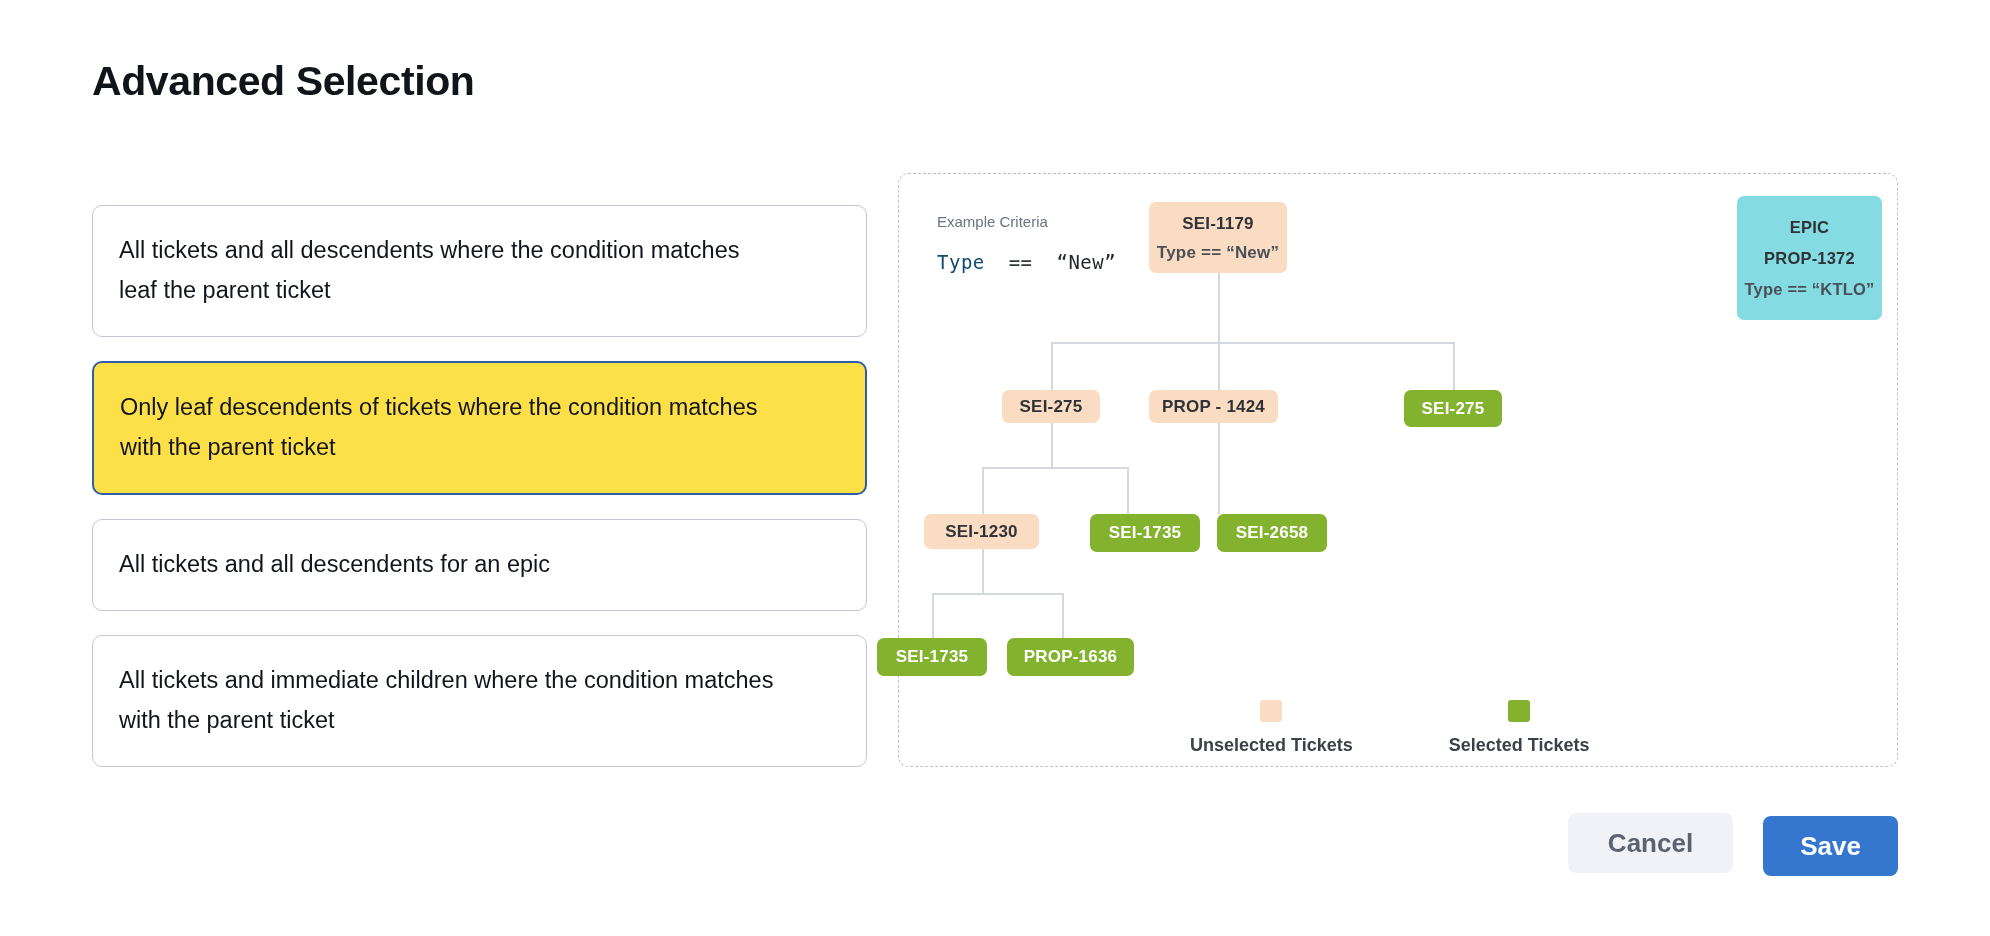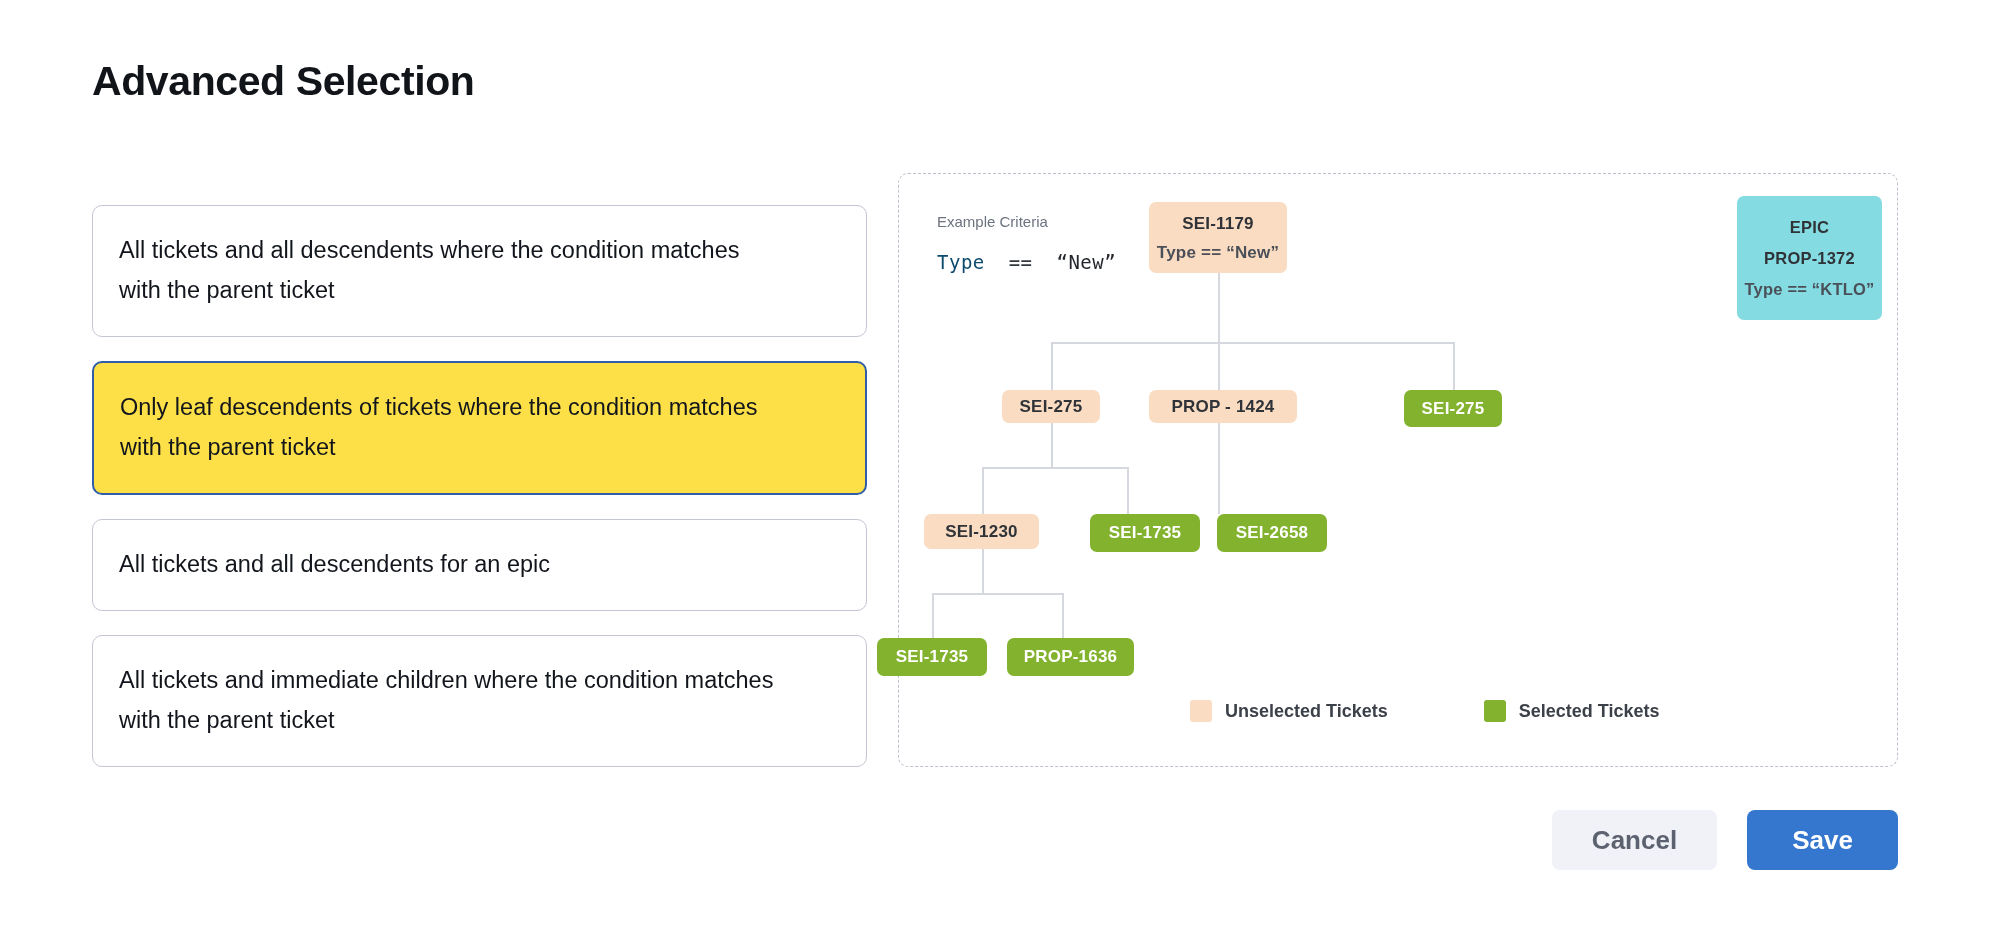--- a/index.html
+++ b/index.html
@@ -170,7 +170,7 @@
 
   <div class="options">
     <div class="option-card">
-      <div class="option-text">All tickets and all descendents where the condition matches with the parent ticket</div>
+      <div class="option-text">All tickets and all descendents where the condition matches leaf the parent ticket</div>
     </div>
     <div class="option-card selected">
       <div class="option-text">Only leaf descendents of tickets where the condition matches with the parent ticket</div>

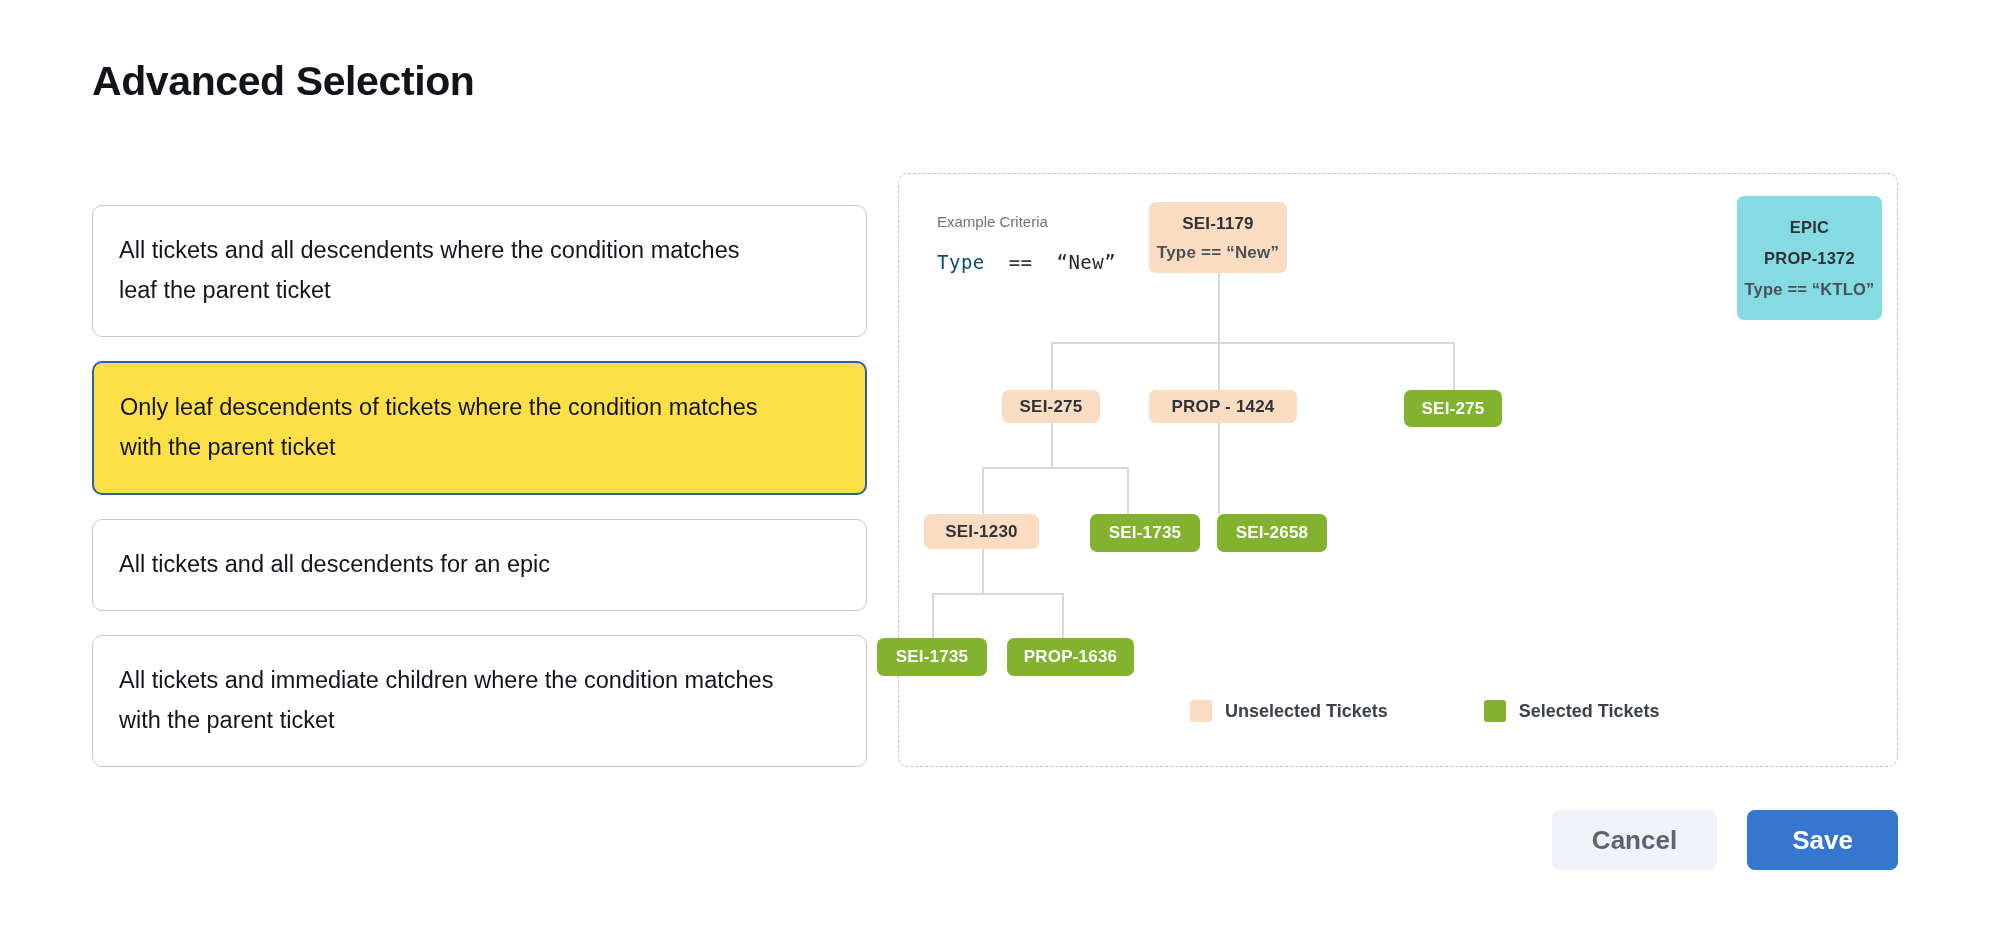--- a/index.html
+++ b/index.html
@@ -223,7 +223,7 @@
     <div class="node unselected" style="left:103px; top:216px; width:98px; height:33px; font-size:17px;">
       <span class="nline">SEI-275</span>
     </div>
-    <div class="node unselected" style="left:250px; top:216px; width:148px; height:33px; font-size:17px;">
+    <div class="node unselected" style="left:250px; top:216px; width:129px; height:33px; font-size:17px;">
       <span class="nline">PROP - 1424</span>
     </div>
     <div class="node selected" style="left:505px; top:216px; width:98px; height:37px; font-size:17px;">

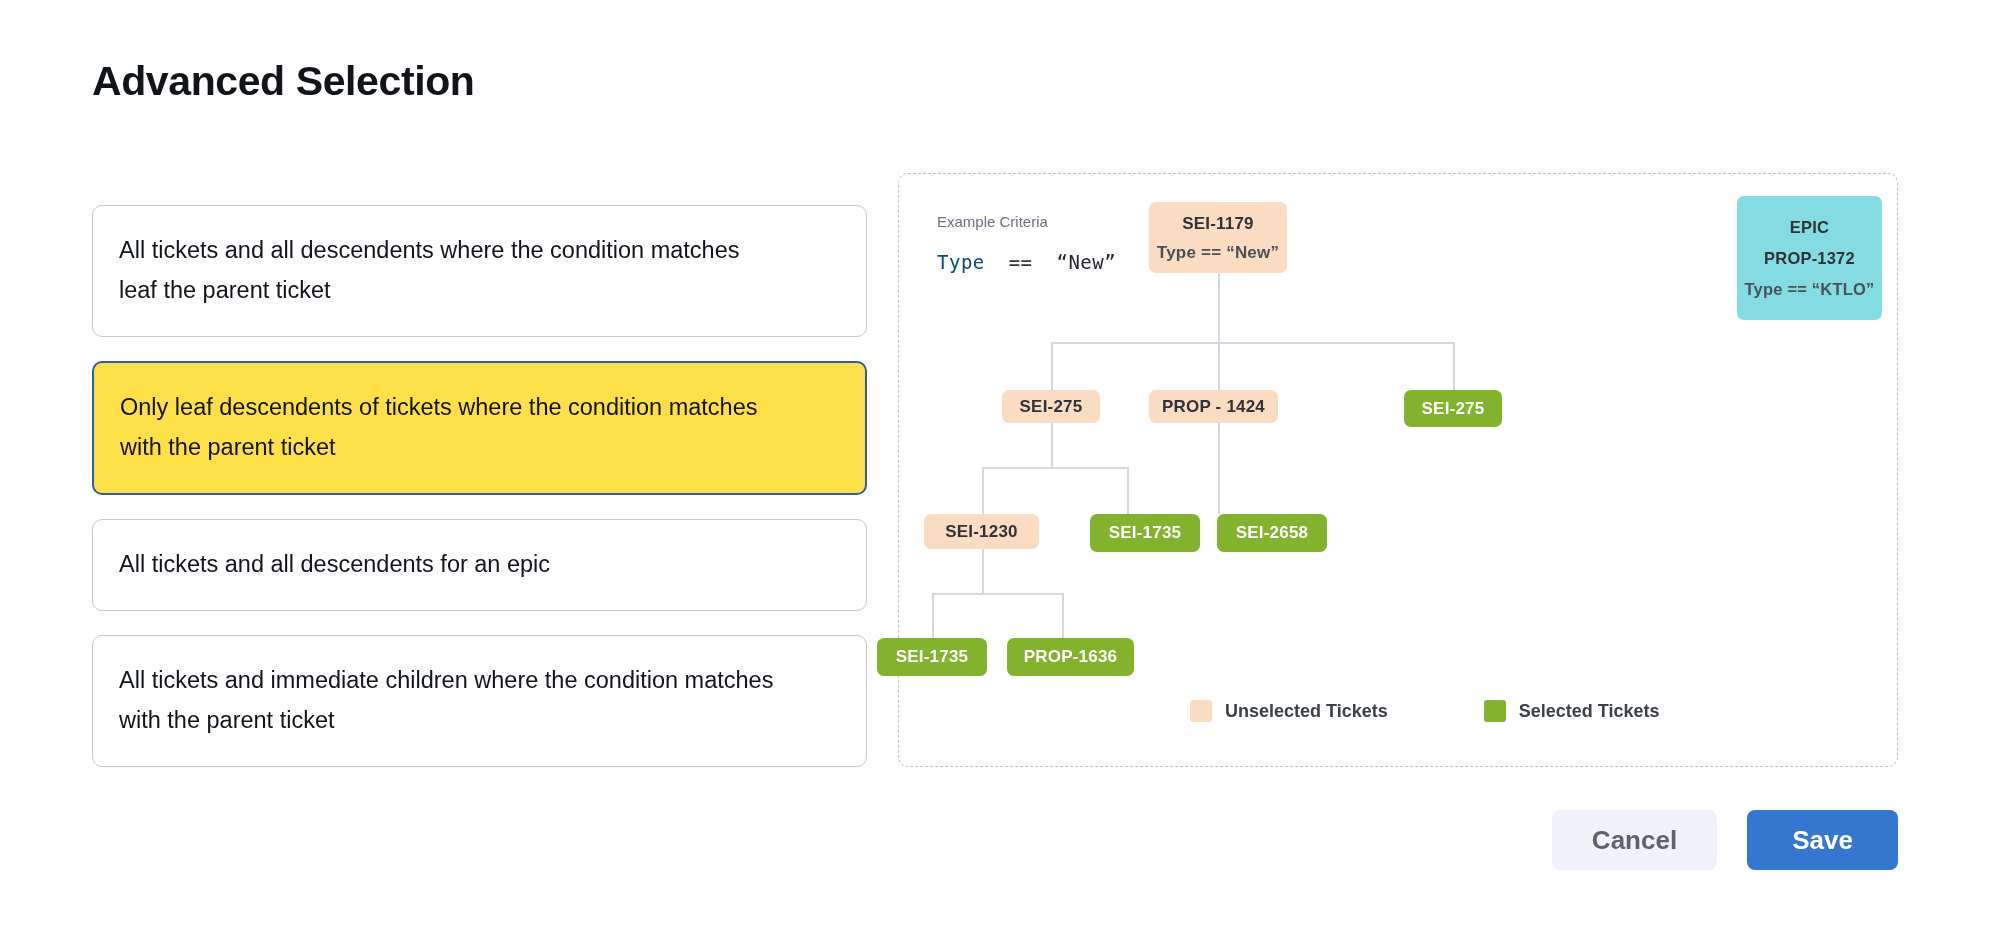--- a/index.html
+++ b/index.html
@@ -126,7 +126,7 @@
     align-items: center;
     gap: 18px;
   }
-  .legend-item { display: flex; align-items: center; gap: 13px; }
+  .legend-item { display: flex; align-items: center; gap: 13px; flex-direction: column; }
   .legend-swatch { width: 22px; height: 22px; border-radius: 3px; }
   .legend-label { font-size: 18px; color: #3c4149; font-weight: bold; }
   .legend-gap { width: 60px; }

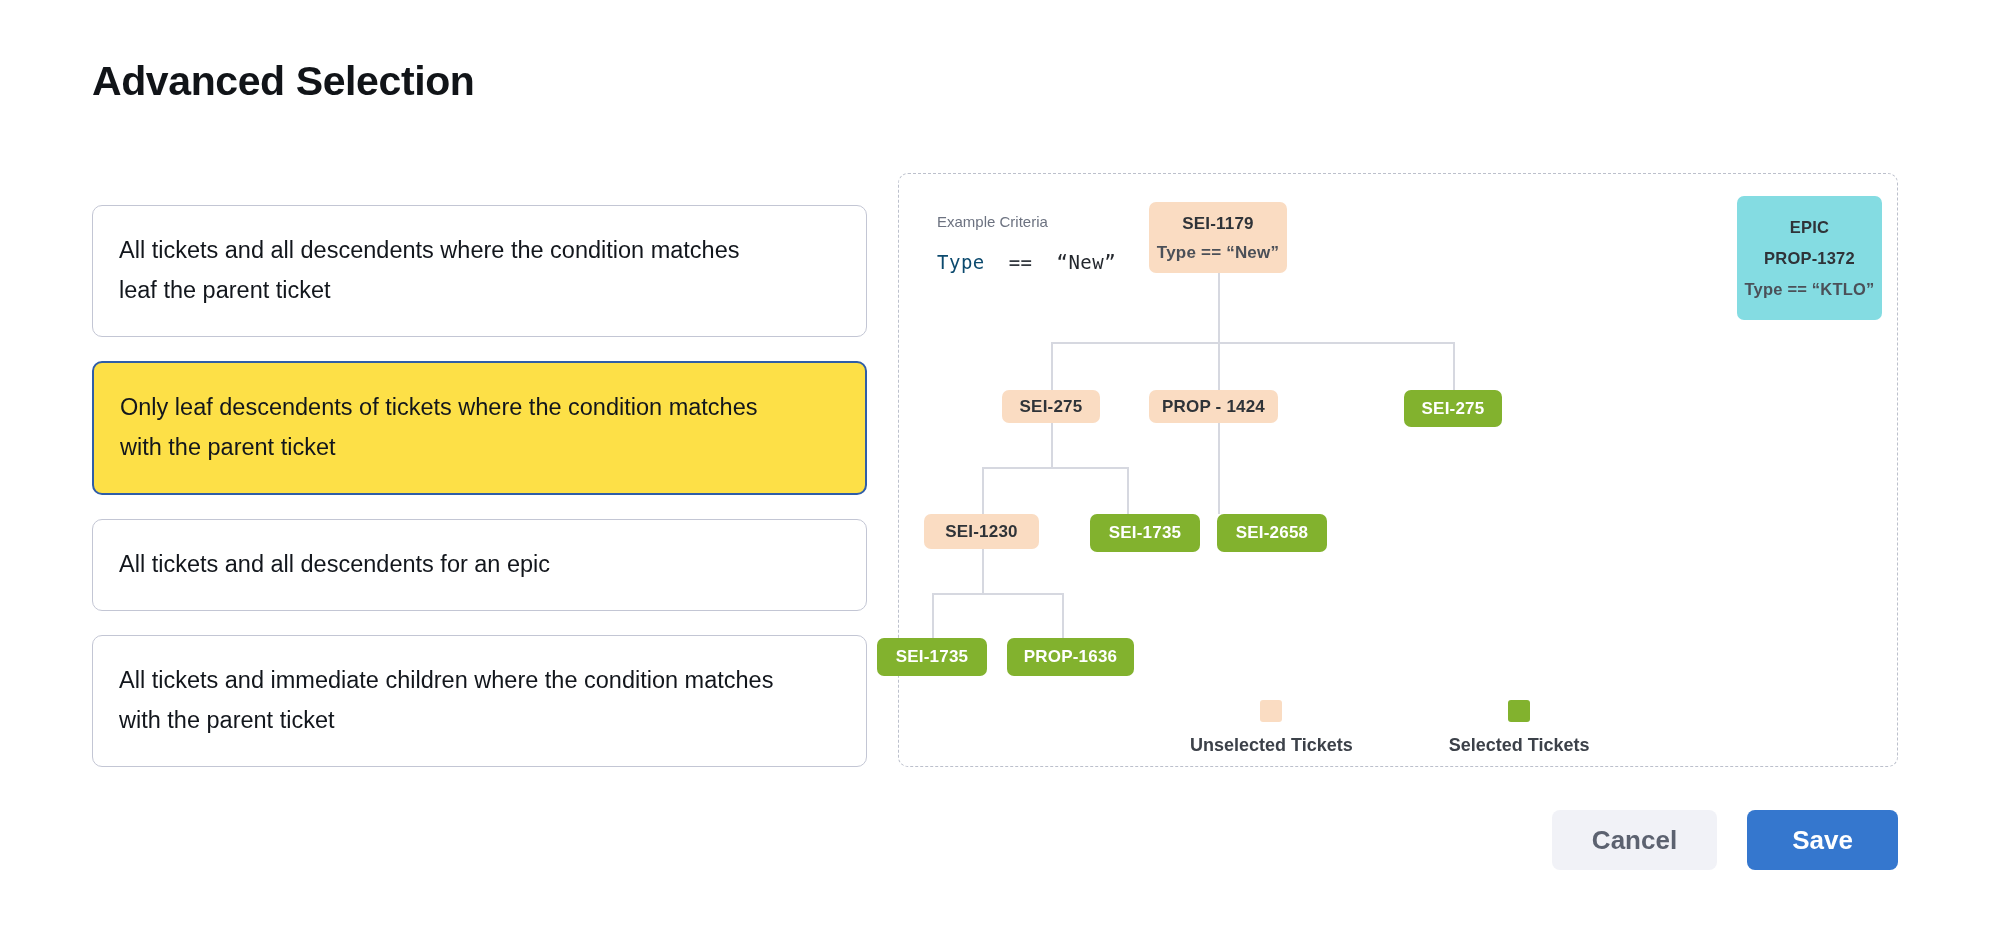--- a/index.html
+++ b/index.html
@@ -157,8 +157,9 @@
   .btn-save {
     background: #3577ce;
     color: #ffffff;
-    width: 151px;
+    width: 135px;
     height: 60px;
+    margin-top: 6px;
   }
 </style>
 </head>

